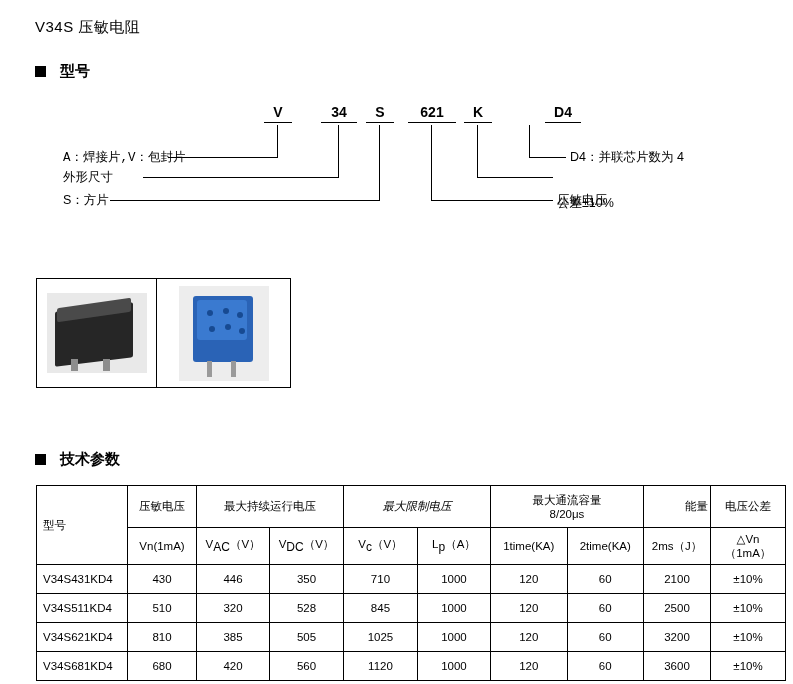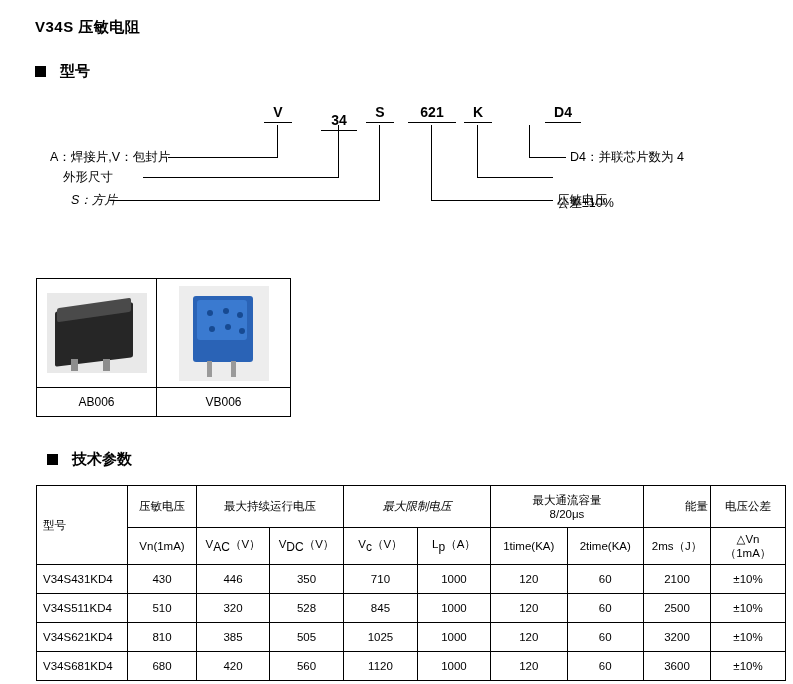--- a/index.html
+++ b/index.html
@@ -25,7 +25,7 @@
     left: 35px;
     top: 18px;
     font-size: 15px;
-    font-weight: bold;
+    font-weight: normal;
     letter-spacing: 0.5px;
   }
   .section-head {

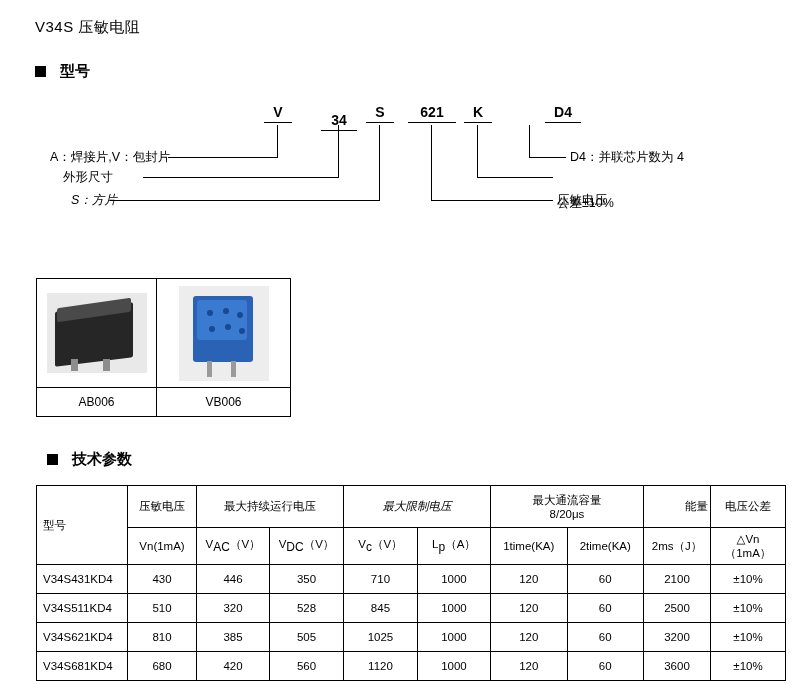--- a/index.html
+++ b/index.html
@@ -194,7 +194,7 @@
   <div class="pn-area">
 
     <div class="pn-code" style="left:264px; top:8px; width:28px;">V</div>
-    <div class="pn-code" style="left:321px; top:16px; width:36px;">34</div>
+    <div class="pn-code" style="left:321px; top:8px; width:36px;">34</div>
     <div class="pn-code" style="left:366px; top:8px; width:28px;">S</div>
     <div class="pn-code" style="left:408px; top:8px; width:48px;">621</div>
     <div class="pn-code" style="left:464px; top:8px; width:28px;">K</div>

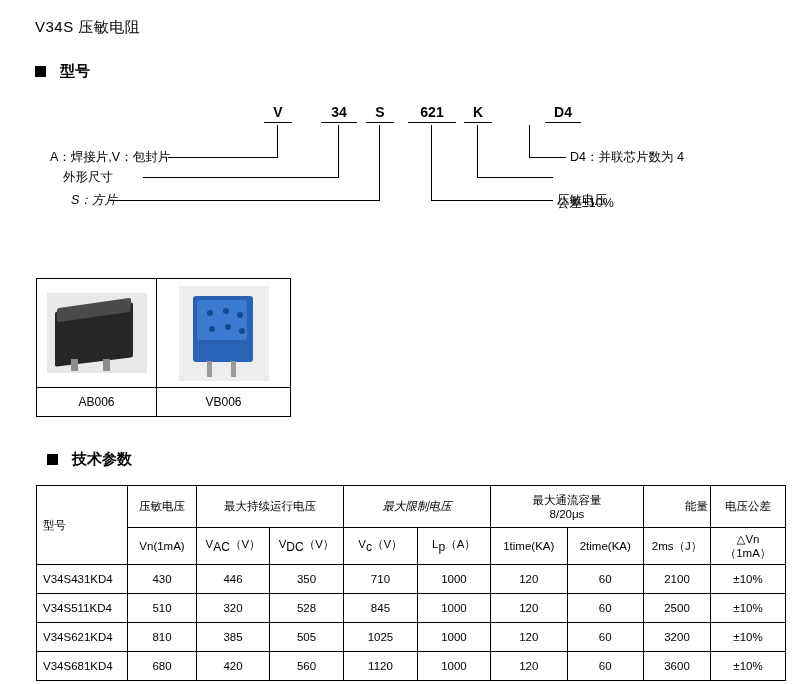--- a/index.html
+++ b/index.html
@@ -218,7 +218,7 @@
     <div class="vline" style="left:529px; top:29px; height:32px;"></div>
     <div class="hline" style="left:529px; top:61px; width:37px;"></div>
 
-    <div class="pn-note" style="left:50px; top:53px;">A：焊接片,V：包封片</div>
+    <div class="pn-note" style="left:63px; top:53px;font-family:Liberation Mono, monospace;">A：焊接片,V：包封片</div>
     <div class="pn-note" style="left:63px; top:73px;">外形尺寸</div>
     <div class="pn-note" style="left:71px; top:96px;font-style:italic;">S：方片</div>
 

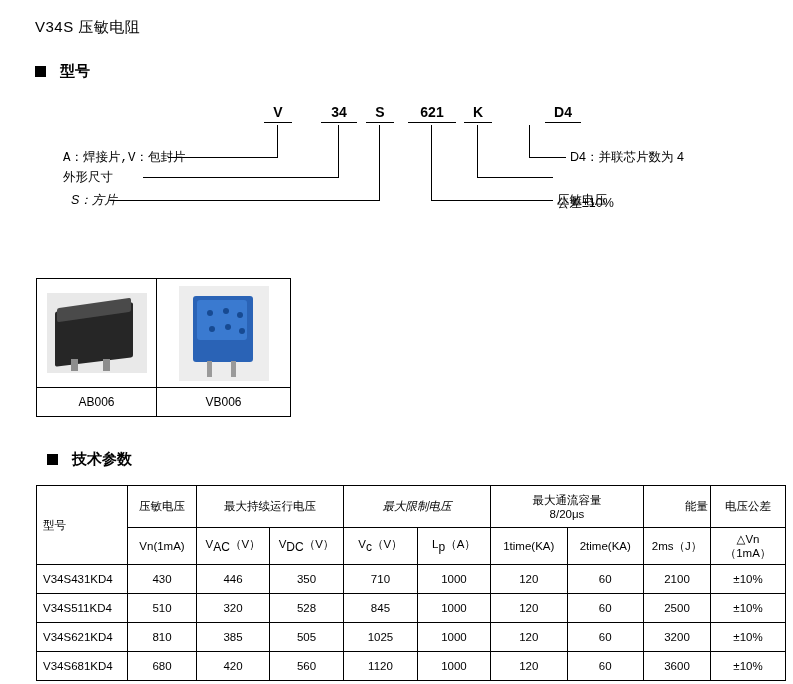--- a/index.html
+++ b/index.html
@@ -220,7 +220,7 @@
 
     <div class="pn-note" style="left:63px; top:53px;font-family:Liberation Mono, monospace;">A：焊接片,V：包封片</div>
     <div class="pn-note" style="left:63px; top:73px;">外形尺寸</div>
-    <div class="pn-note" style="left:71px; top:96px;font-style:italic;">S：方片</div>
+    <div class="pn-note" style="left:63px; top:96px;">S：方片</div>
 
     <div class="pn-note" style="left:570px; top:53px;">D4：并联芯片数为 4</div>
     <div class="pn-note" style="left:557px; top:73px;margin-top:26px;">公差±10%</div>

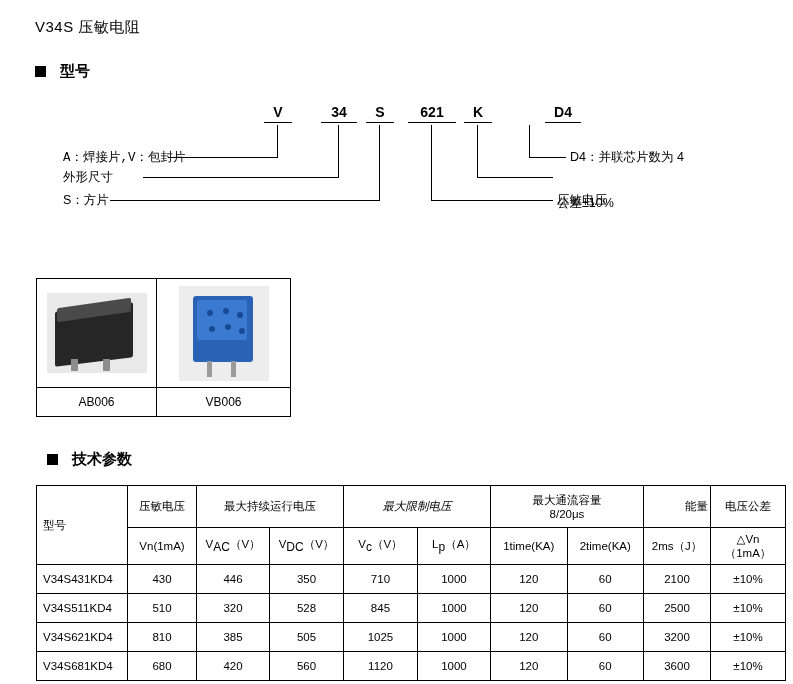--- a/index.html
+++ b/index.html
@@ -254,10 +254,6 @@
         </div>
       </td>
     </tr>
-    <tr>
-      <td class="cap-cell cell-w1">AB006</td>
-      <td class="cap-cell cell-w2">VB006</td>
-    </tr>
   </tbody>
     </table>
 

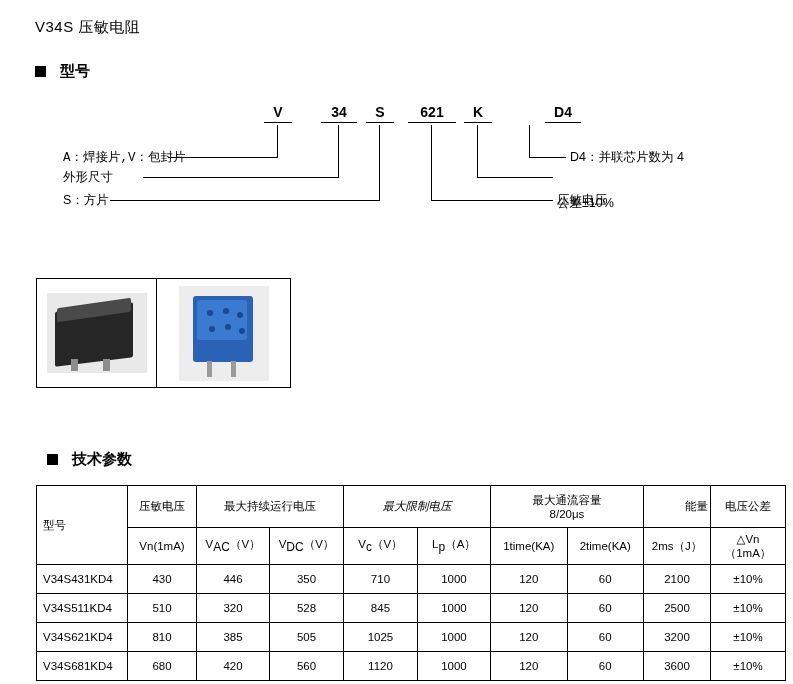--- a/index.html
+++ b/index.html
@@ -257,7 +257,7 @@
   </tbody>
     </table>
 
-  <div class="section-head" style="left:47px; top:450px;">
+  <div class="section-head" style="left:35px; top:450px;">
     <span class="bullet"></span>
     <span class="section-label">技术参数</span>
   </div>

